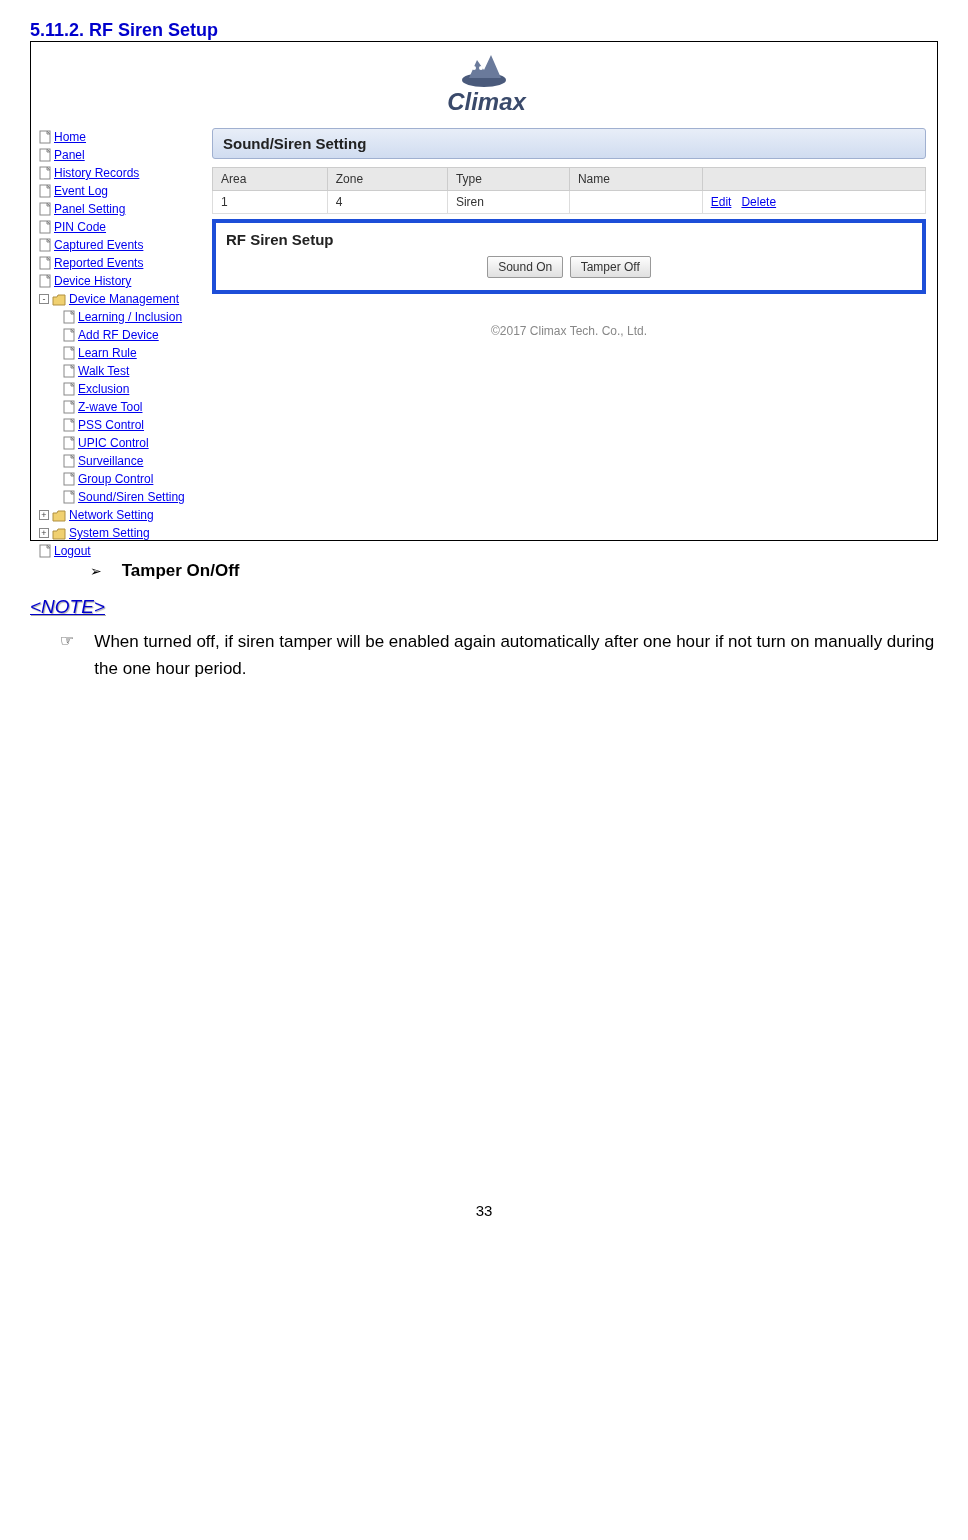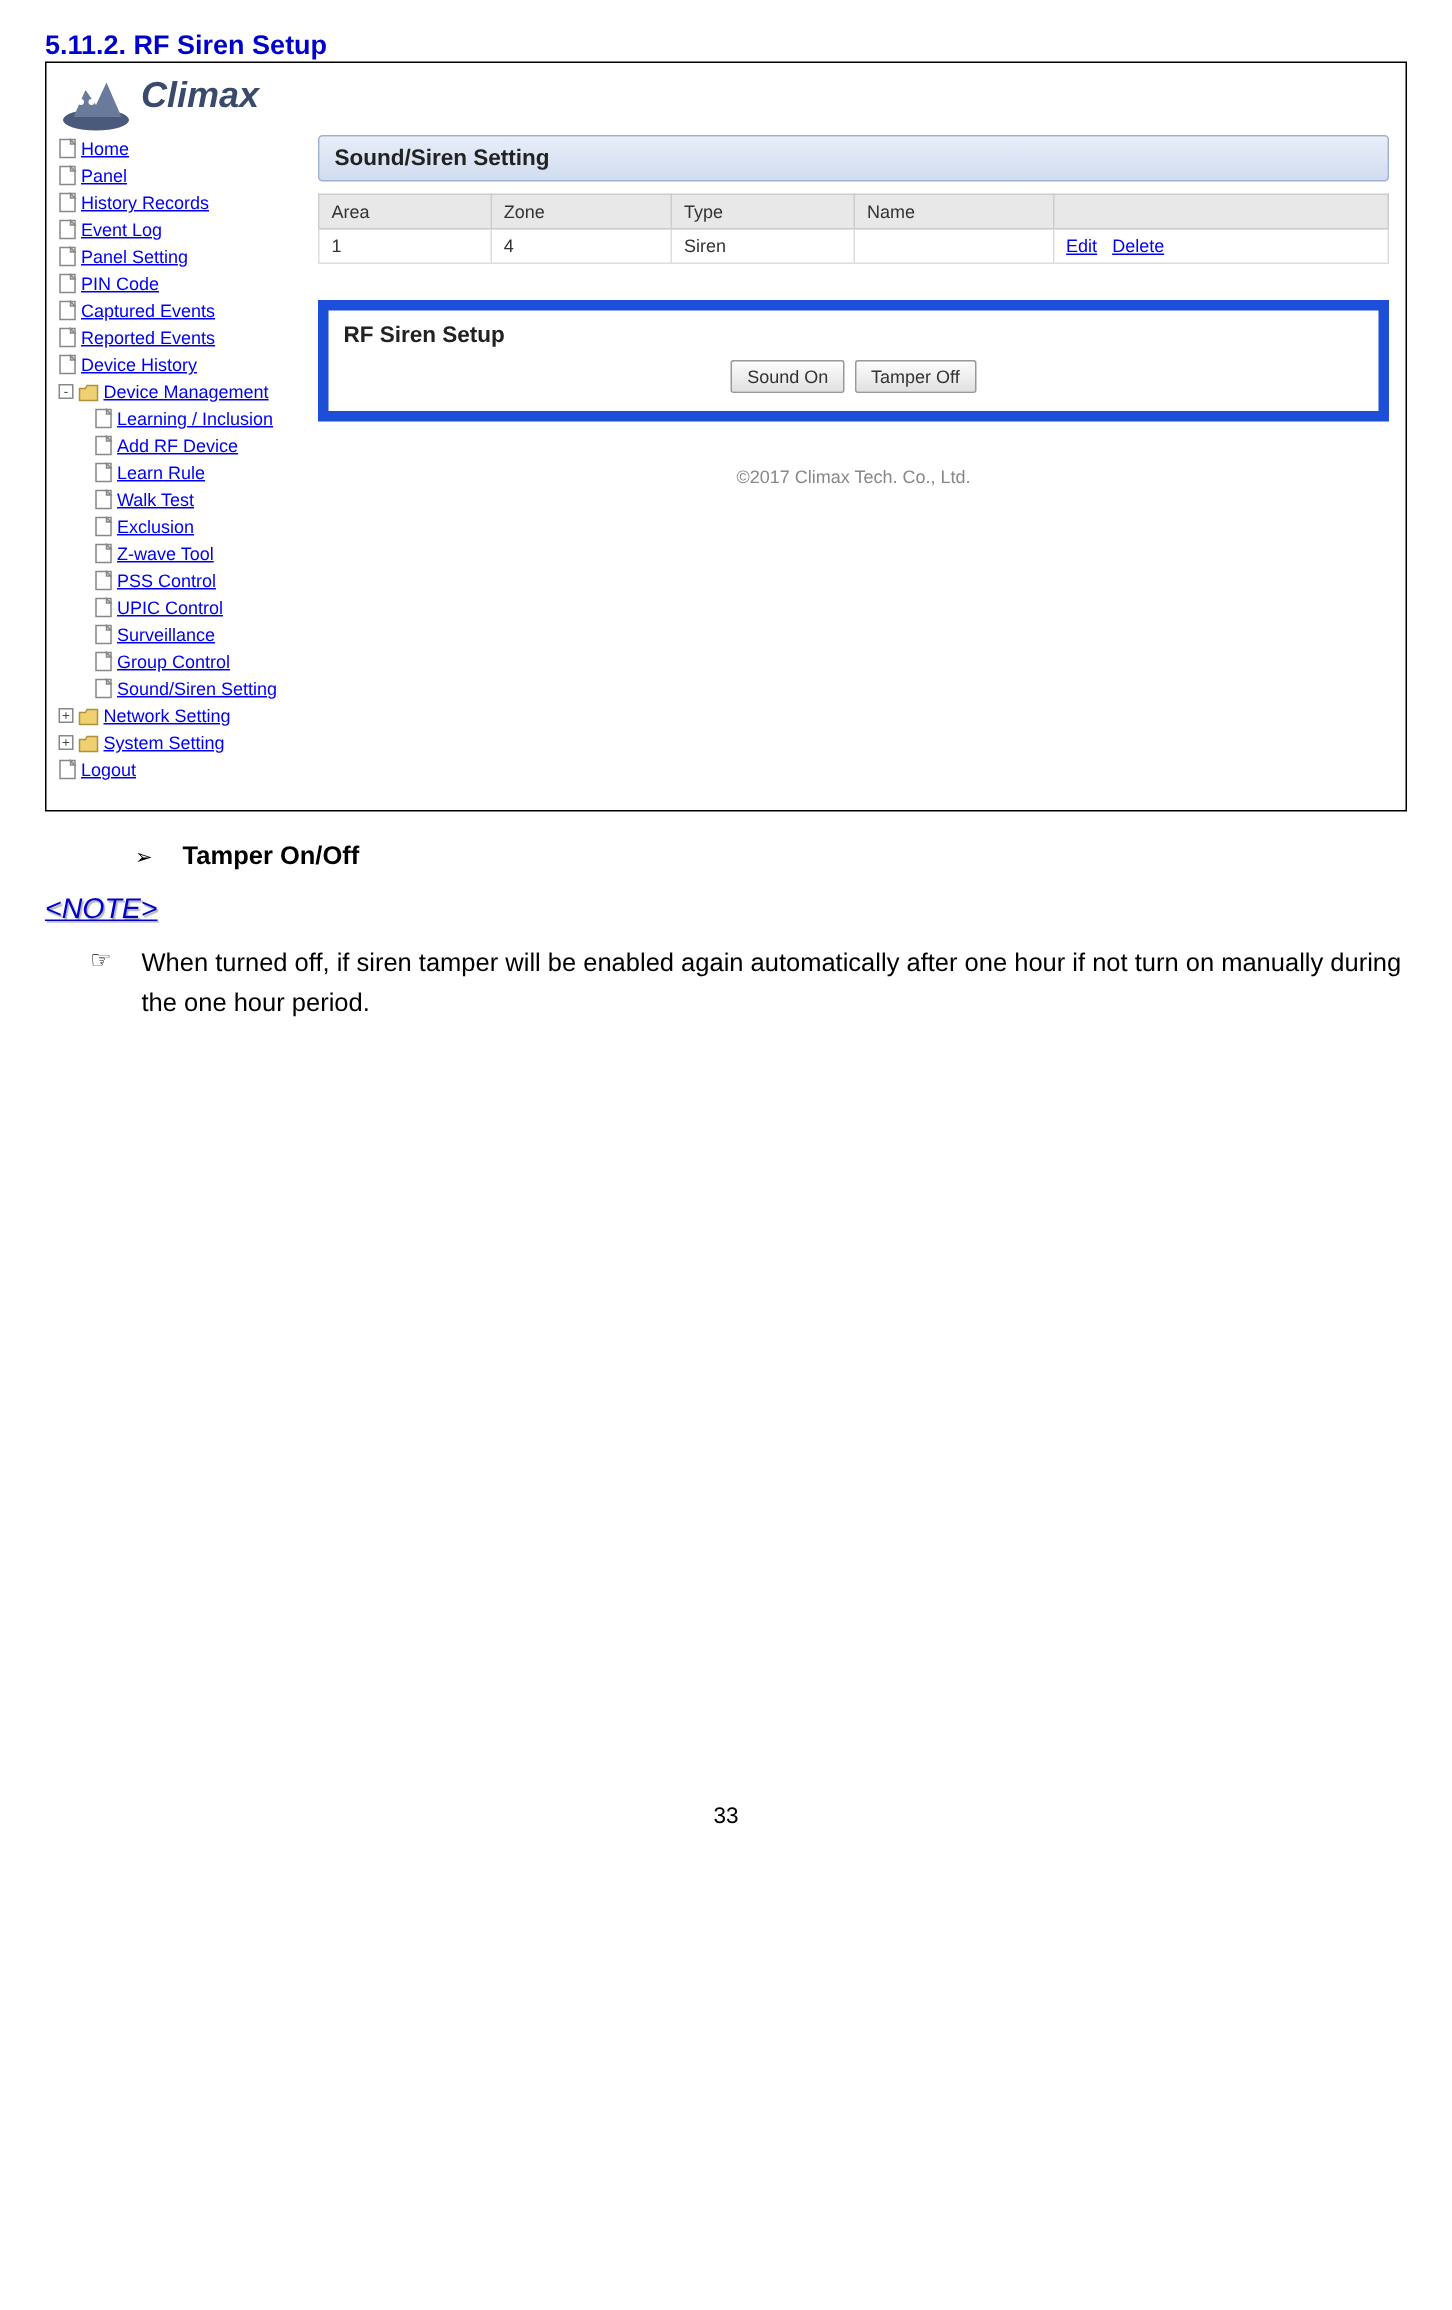--- a/index.html
+++ b/index.html
@@ -25,8 +25,10 @@
     }
     .logo-area {
       display: flex;
-      align-items: flex-start;
+      align-items: center;
+      margin-bottom: 10px;
       padding: 2px;
+      flex-direction: column;
     }
     .logo-text {
       font-size: 24px;

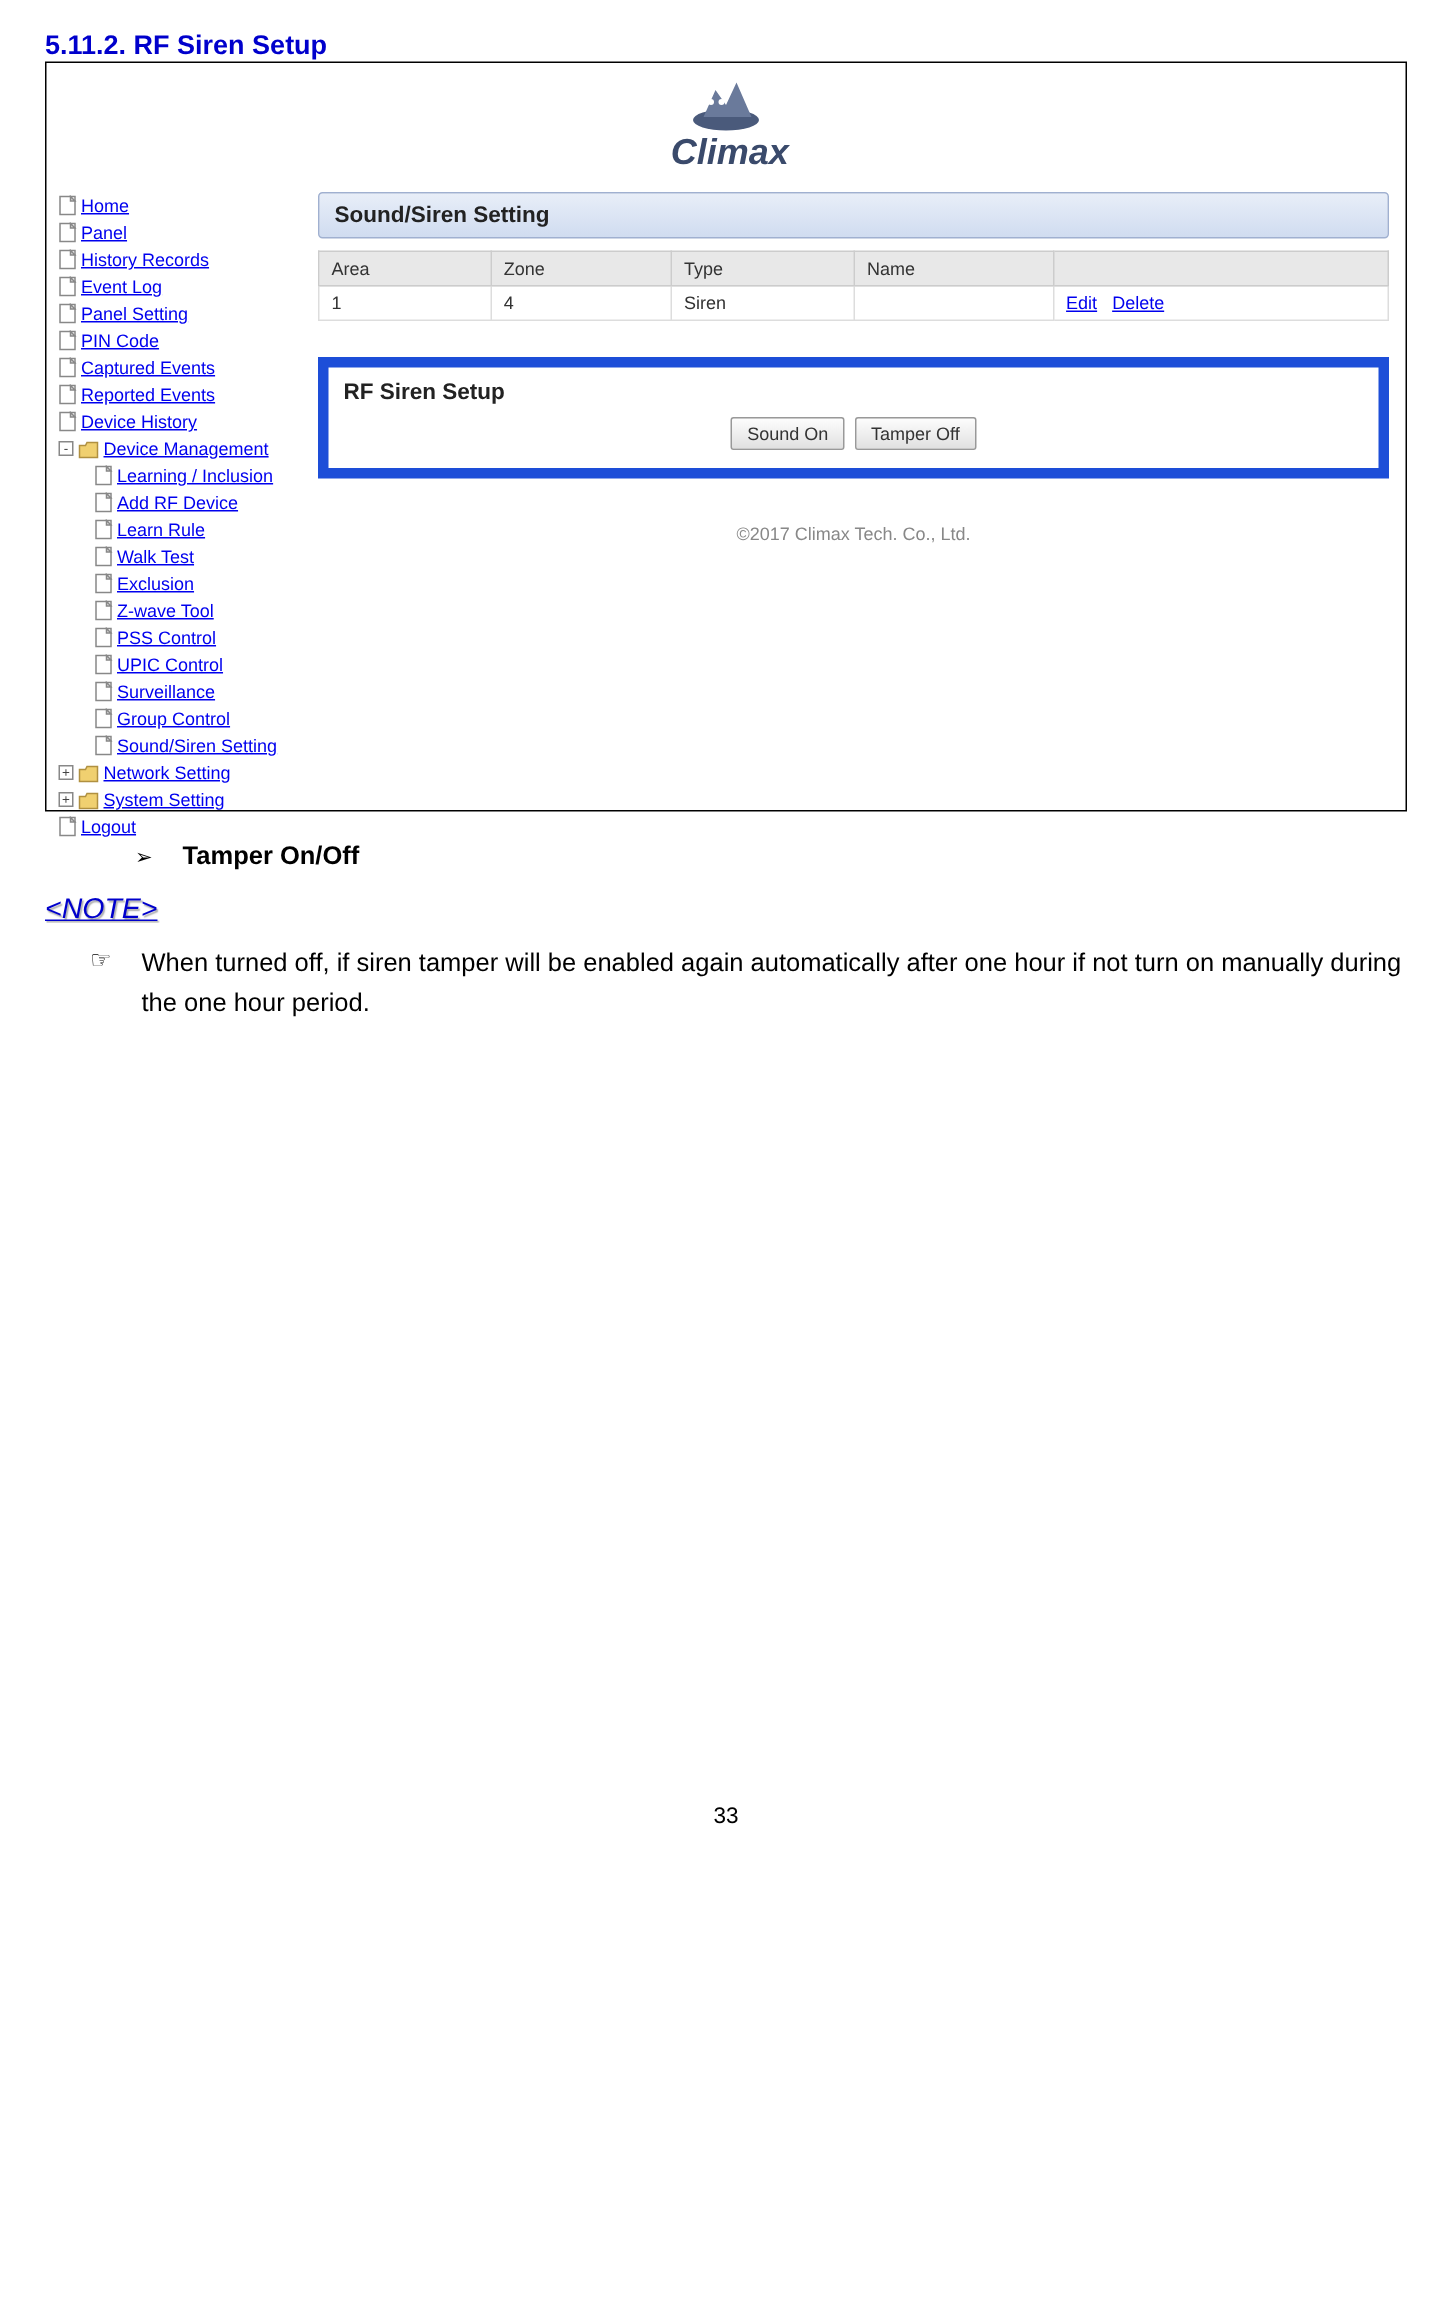--- a/index.html
+++ b/index.html
@@ -126,8 +126,8 @@
       text-decoration: underline;
     }
     .rf-box {
-      border: 7px solid #1d4ed8;
-      margin-top: 24px;
+      border: 4px solid #1d4ed8;
+      margin-top: 5px;
       padding: 8px 10px 12px 10px;
     }
     .rf-box-title {

